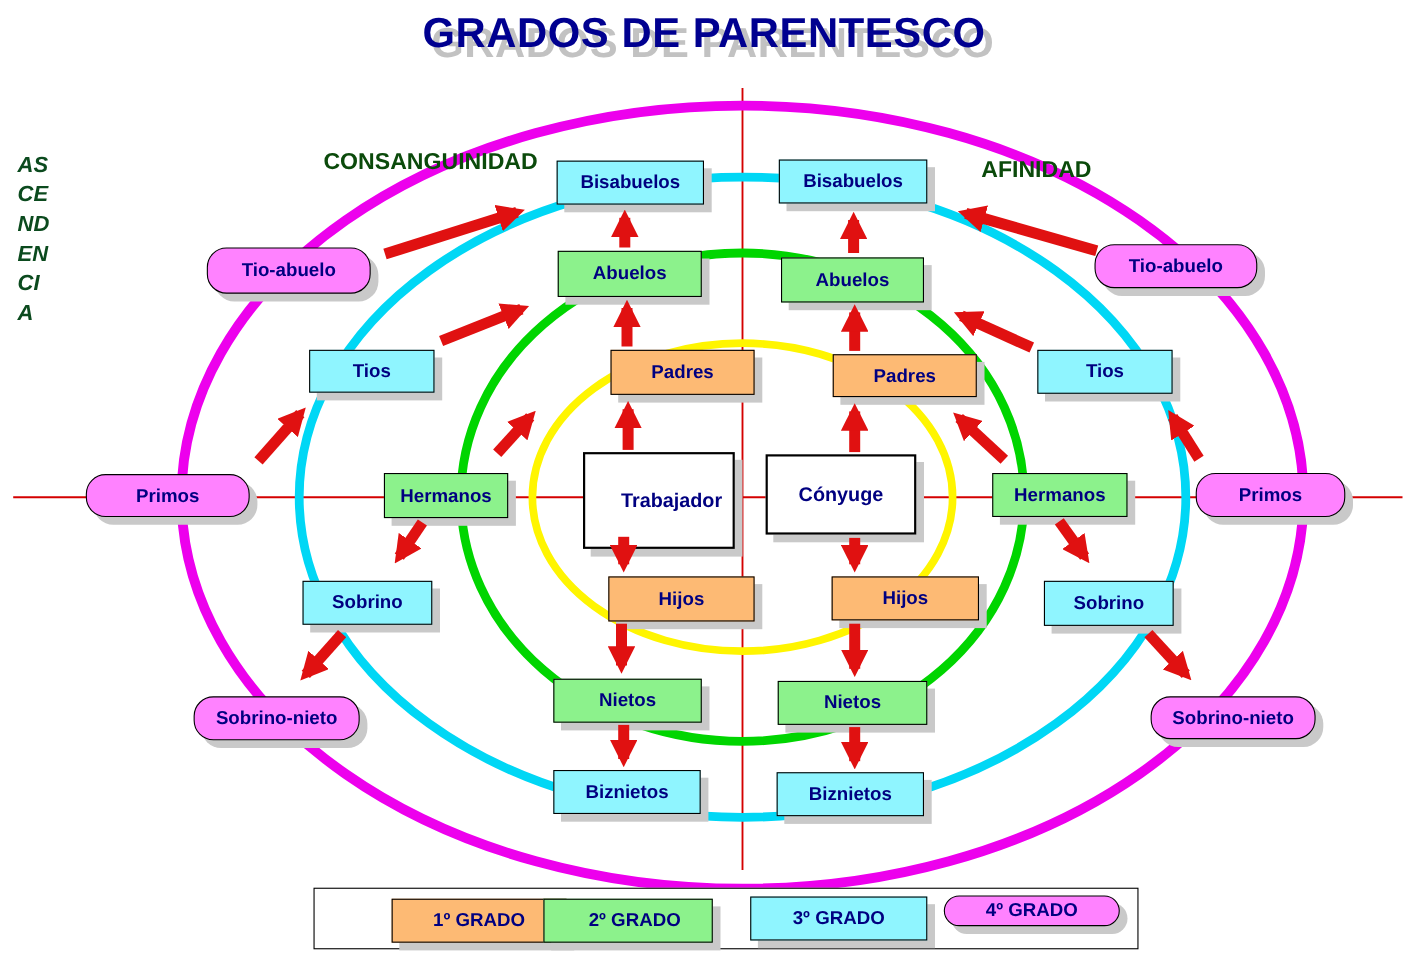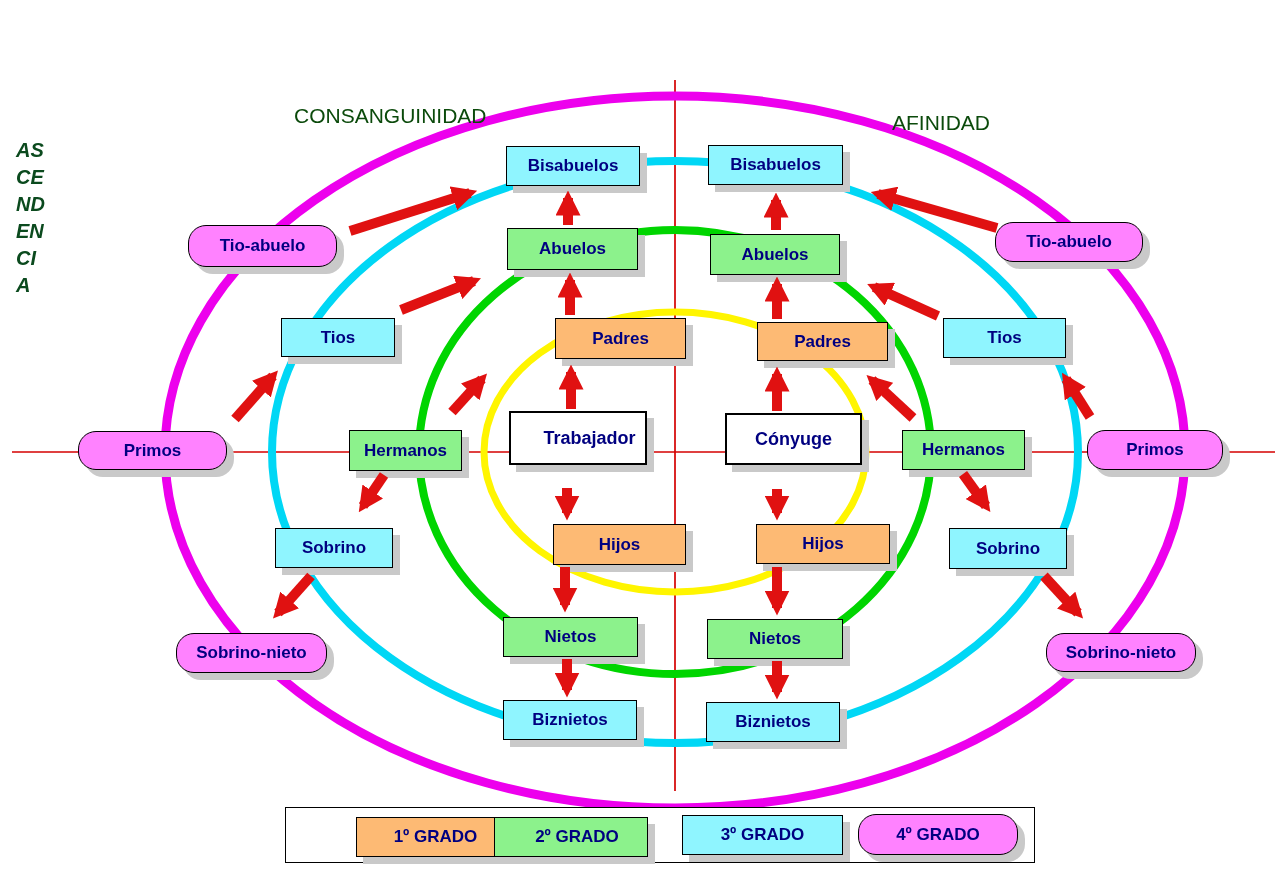--- a/index.html
+++ b/index.html
@@ -54,6 +54,7 @@
     <ellipse cx="675" cy="452" rx="191" ry="140" fill="none" stroke="#fff500" stroke-width="7"></ellipse>
   </svg>
 
+  <div class="title">GRADOS DE PARENTESCO</div>
   <div class="section-label" style="left:294px;top:104px;">CONSANGUINIDAD</div>
   <div class="section-label" style="left:892px;top:111px;">AFINIDAD</div>
   <div class="vert-word" style="top:137px;">ASCENDENCIA</div>

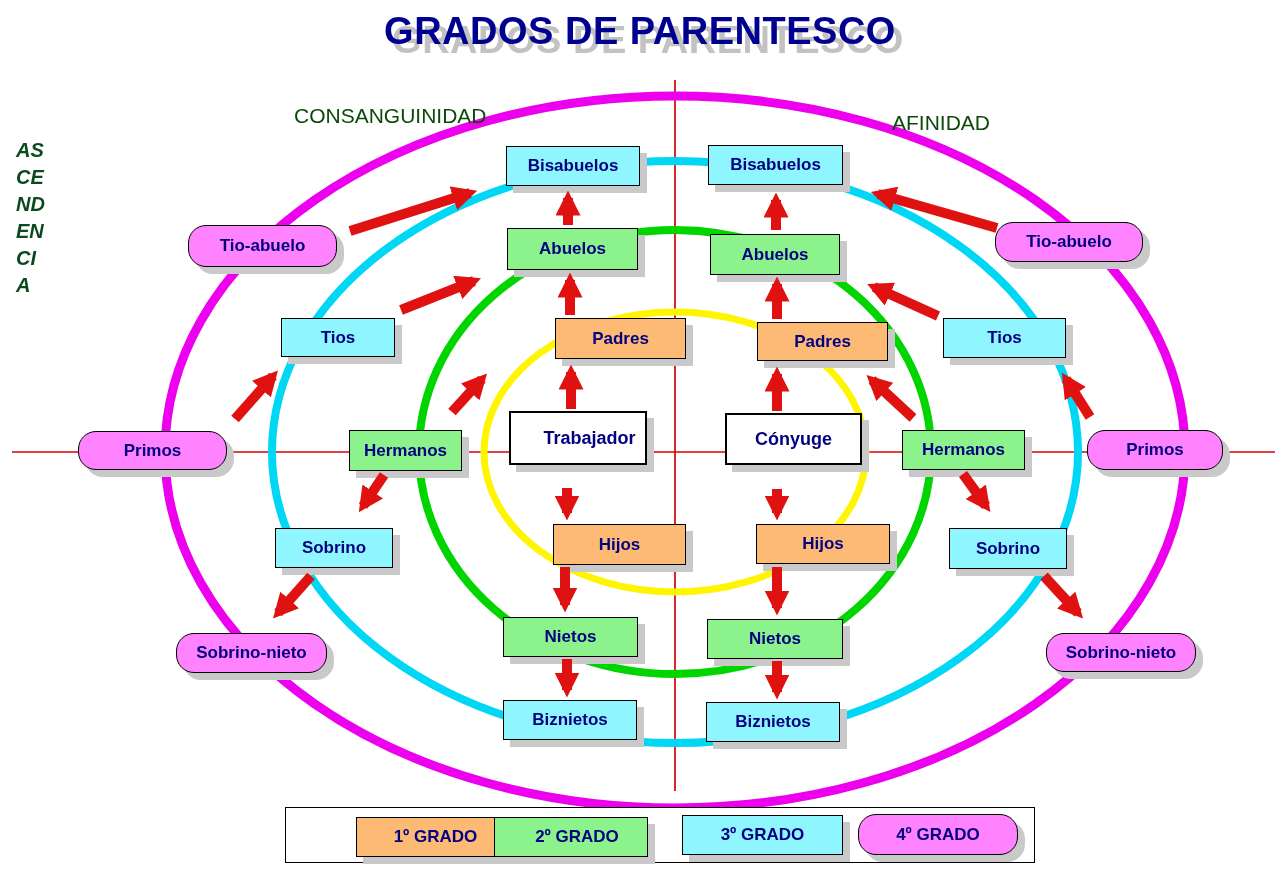--- a/index.html
+++ b/index.html
@@ -14,7 +14,7 @@
     text-shadow:8px 9px 0 #c2c2c2;
   }
   .section-label{
-    position:absolute;font-size:21px;font-weight:normal;color:#0b4a0b;white-space:nowrap;
+    position:absolute;font-size:21px;font-weight:bold;color:#0b4a0b;white-space:nowrap;margin-top:32px;
   }
   .vert-word{
     position:absolute;left:16px;width:32px;text-align:left;

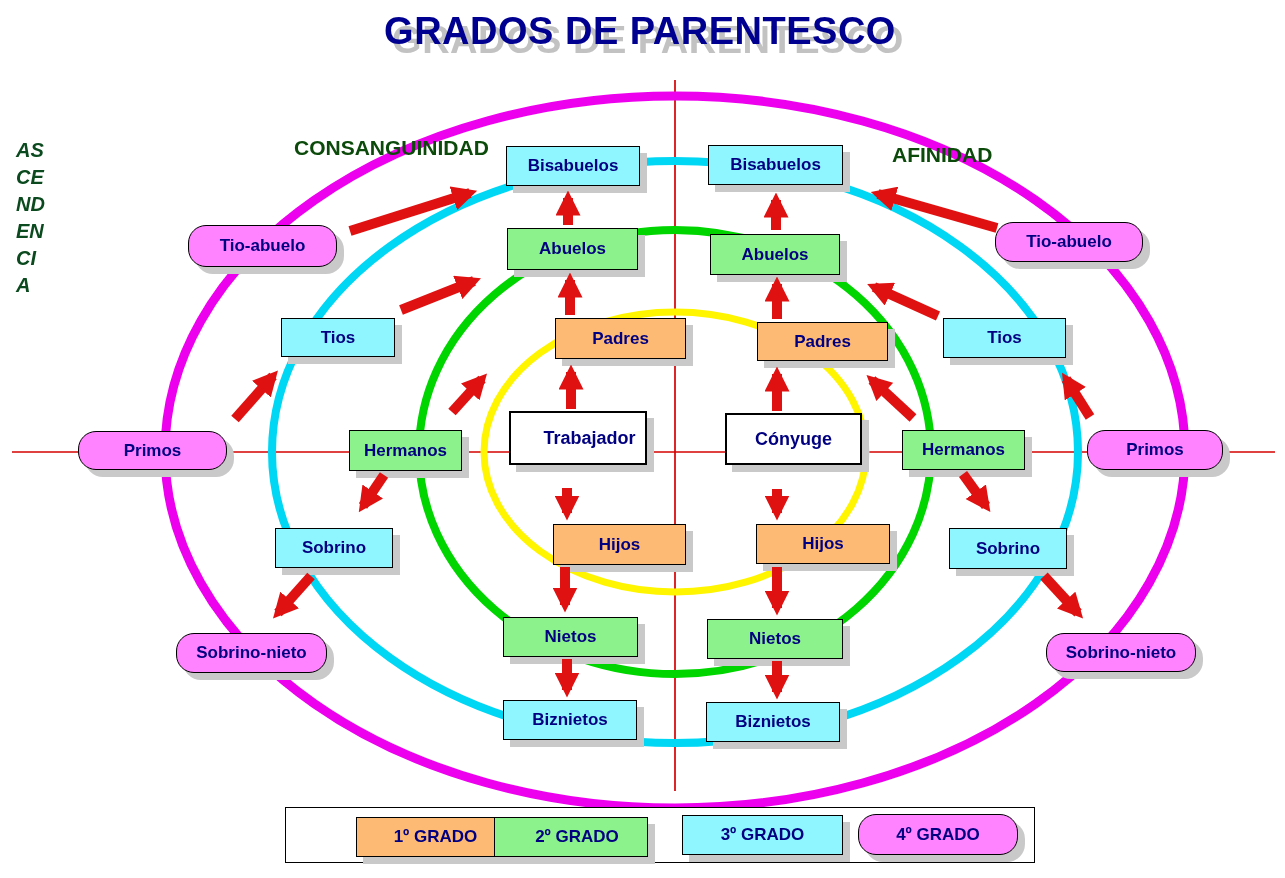--- a/index.html
+++ b/index.html
@@ -62,7 +62,7 @@
   <div class="box g3" style="left:506px;top:146px;width:134px;height:40px;">Bisabuelos</div>
   <div class="box g2" style="left:507px;top:228px;width:131px;height:42px;">Abuelos</div>
   <div class="box g1" style="left:507px;top:318px;width:131px;height:41px;">Padres</div>
-  <div class="box white big" style="left:509px;top:411px;width:138px;height:54px;padding-left:23px;">Trabajador</div>
+  <div class="box white big" style="left:530px;top:411px;width:138px;height:88px;padding-left:23px;">Trabajador</div>
   <div class="box g1" style="left:505px;top:524px;width:133px;height:41px;">Hijos</div>
   <div class="box g2" style="left:503px;top:617px;width:135px;height:40px;">Nietos</div>
   <div class="box g3" style="left:503px;top:700px;width:134px;height:40px;">Biznietos</div>

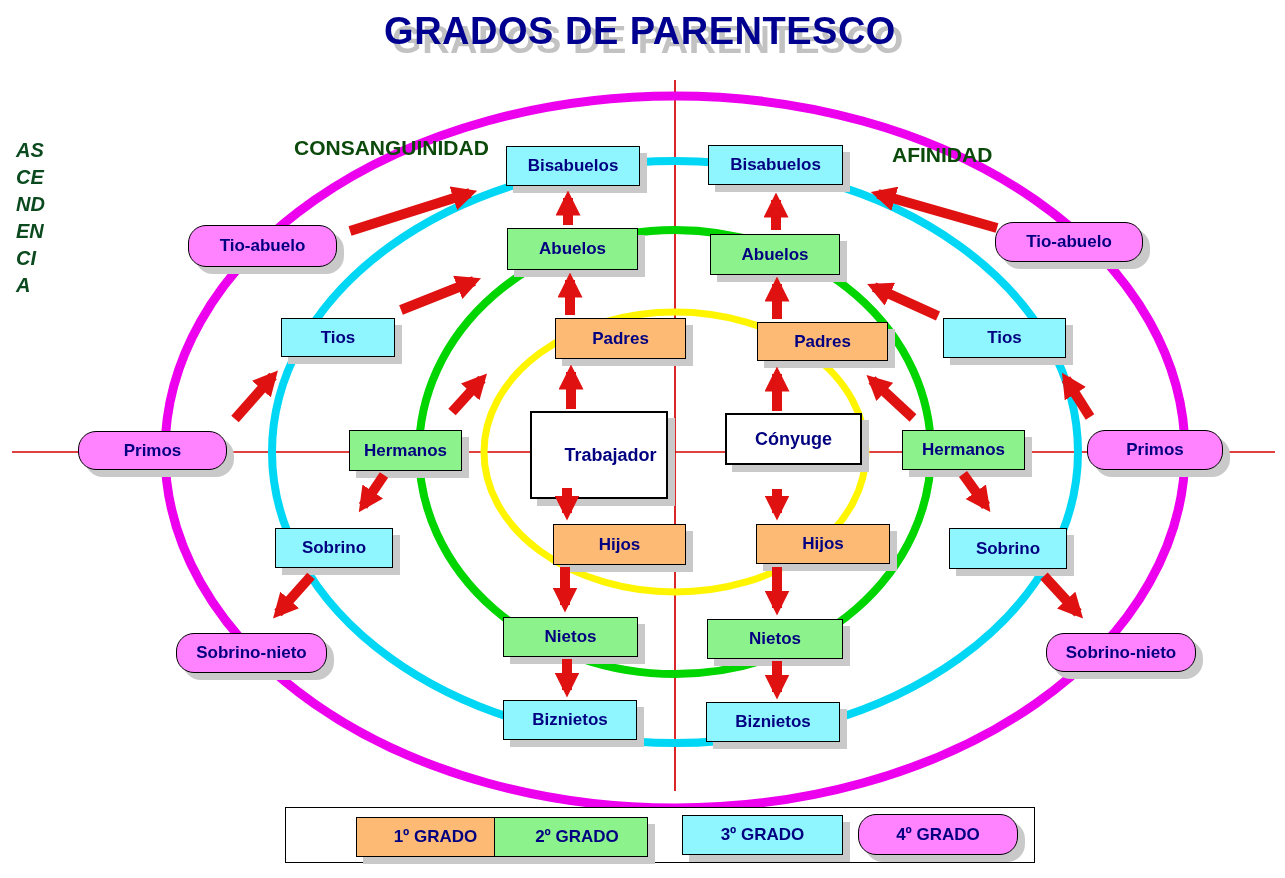--- a/index.html
+++ b/index.html
@@ -70,7 +70,7 @@
   <div class="box g3" style="left:708px;top:145px;width:135px;height:40px;">Bisabuelos</div>
   <div class="box g2" style="left:710px;top:234px;width:130px;height:41px;">Abuelos</div>
   <div class="box g1" style="left:709px;top:322px;width:131px;height:39px;">Padres</div>
-  <div class="box white big" style="left:725px;top:413px;width:137px;height:52px;">Cónyuge</div>
+  <div class="box white big" style="left:696px;top:413px;width:137px;height:73px;">Cónyuge</div>
   <div class="box g1" style="left:708px;top:524px;width:134px;height:40px;">Hijos</div>
   <div class="box g2" style="left:707px;top:619px;width:136px;height:40px;">Nietos</div>
   <div class="box g3" style="left:706px;top:702px;width:134px;height:40px;">Biznietos</div>

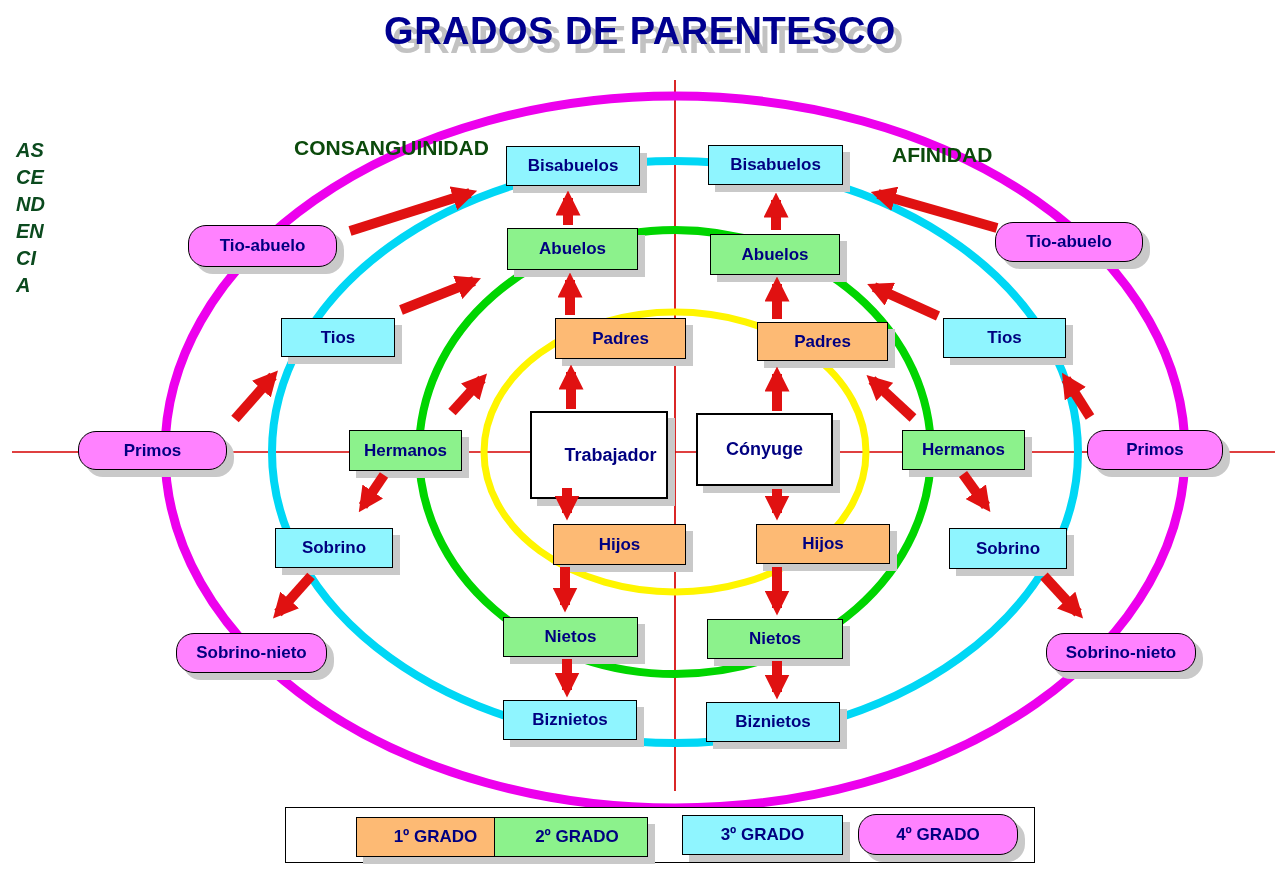--- a/index.html
+++ b/index.html
@@ -93,7 +93,7 @@
   <div class="box g1" style="left:308px;top:817px;width:159px;height:40px;">1º GRADO</div>
   <div class="box g2" style="left:494px;top:817px;width:154px;height:40px;padding-left:12px;">2º GRADO</div>
   <div class="box g3" style="left:682px;top:815px;width:161px;height:40px;">3º GRADO</div>
-  <div class="box g4" style="left:858px;top:814px;width:160px;height:41px;">4º GRADO</div>
+  <div class="box g4" style="left:858px;top:814px;width:160px;height:28px;">4º GRADO</div>
 
   <svg class="layer" width="1285" height="878">
     <defs>

